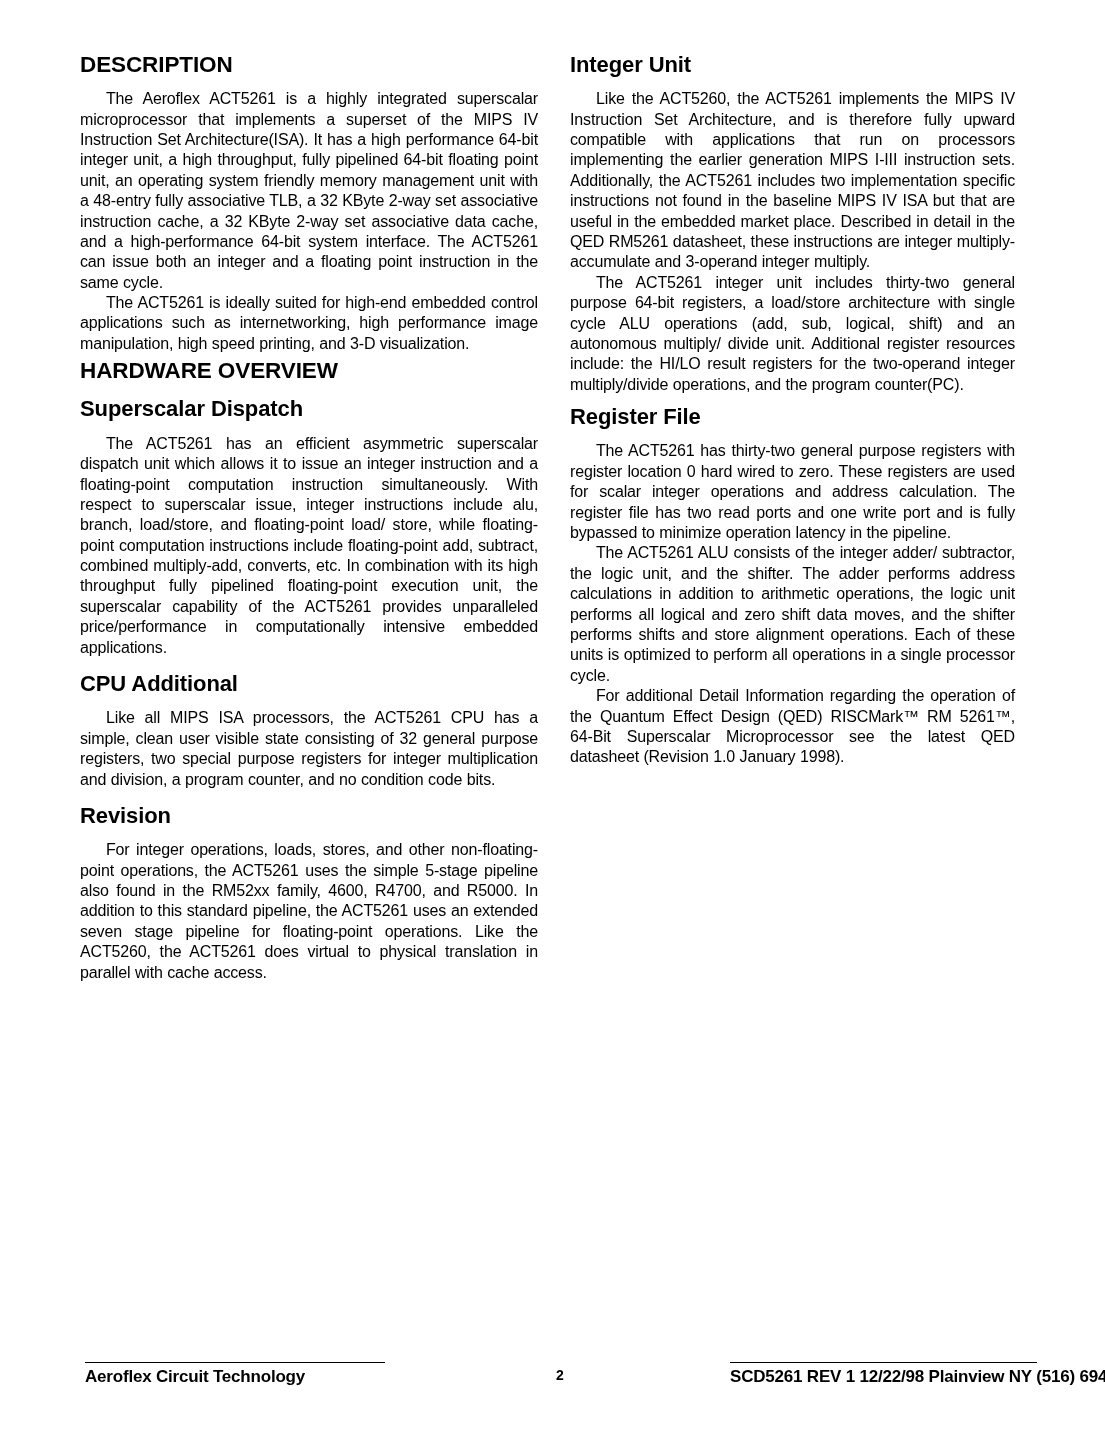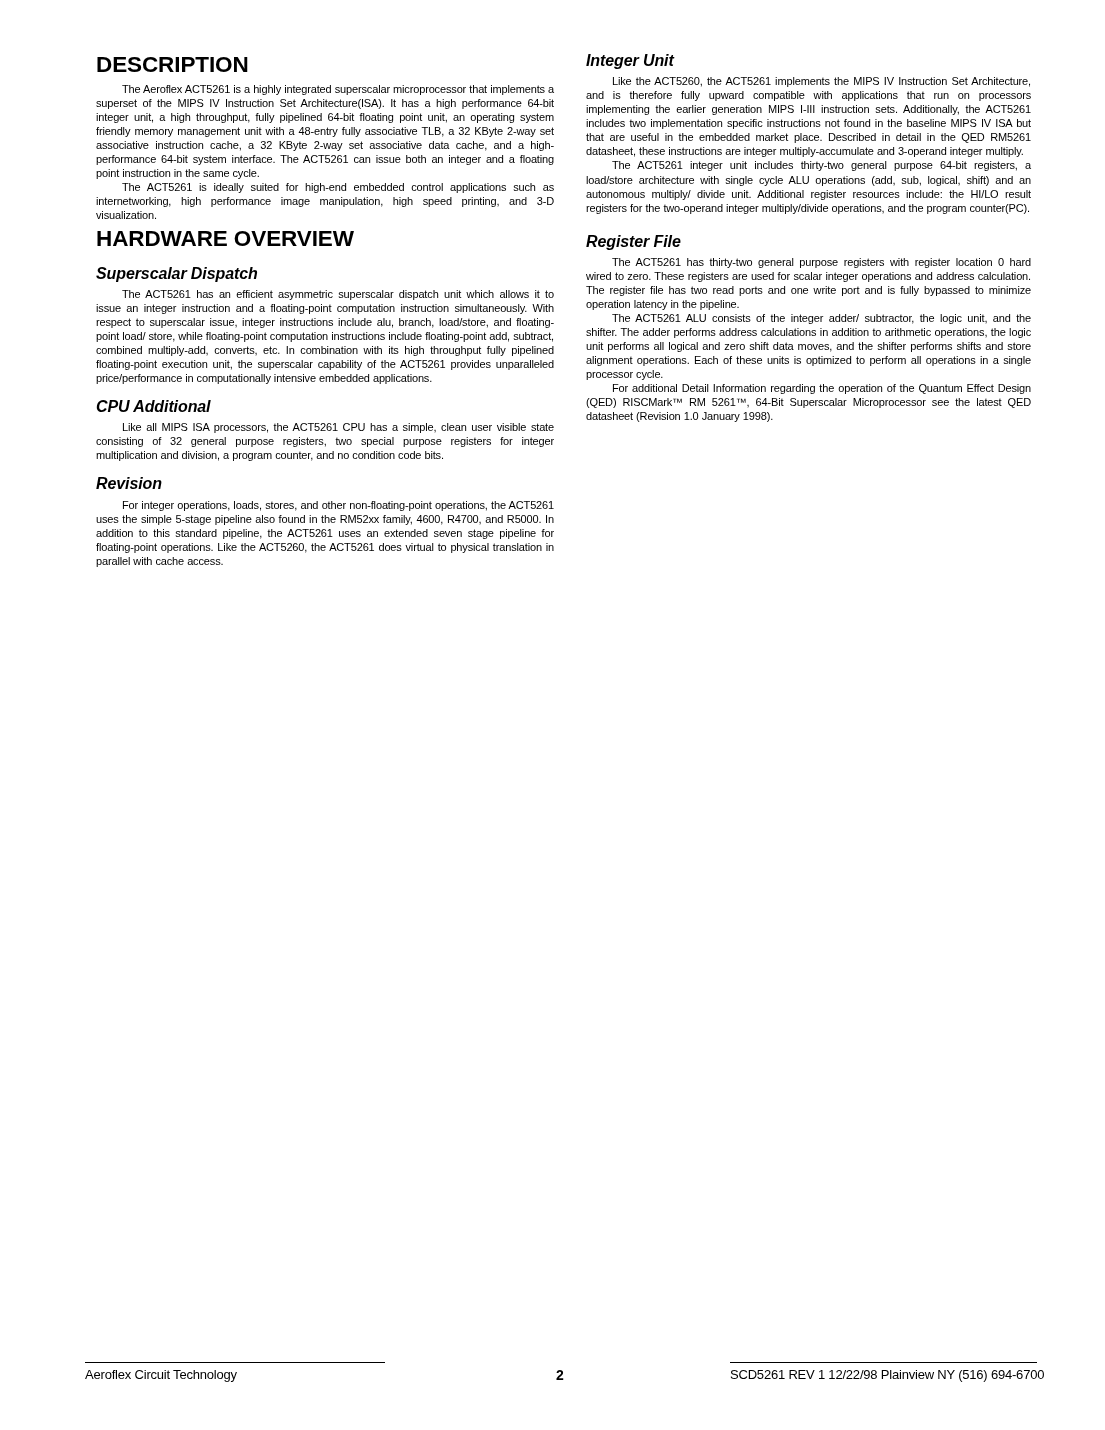--- a/index.html
+++ b/index.html
@@ -24,7 +24,7 @@
   }
   .columns {
     position: absolute;
-    left: 96px;
+    left: 80px;
     top: 52px;
     width: 945px;
     display: flex;

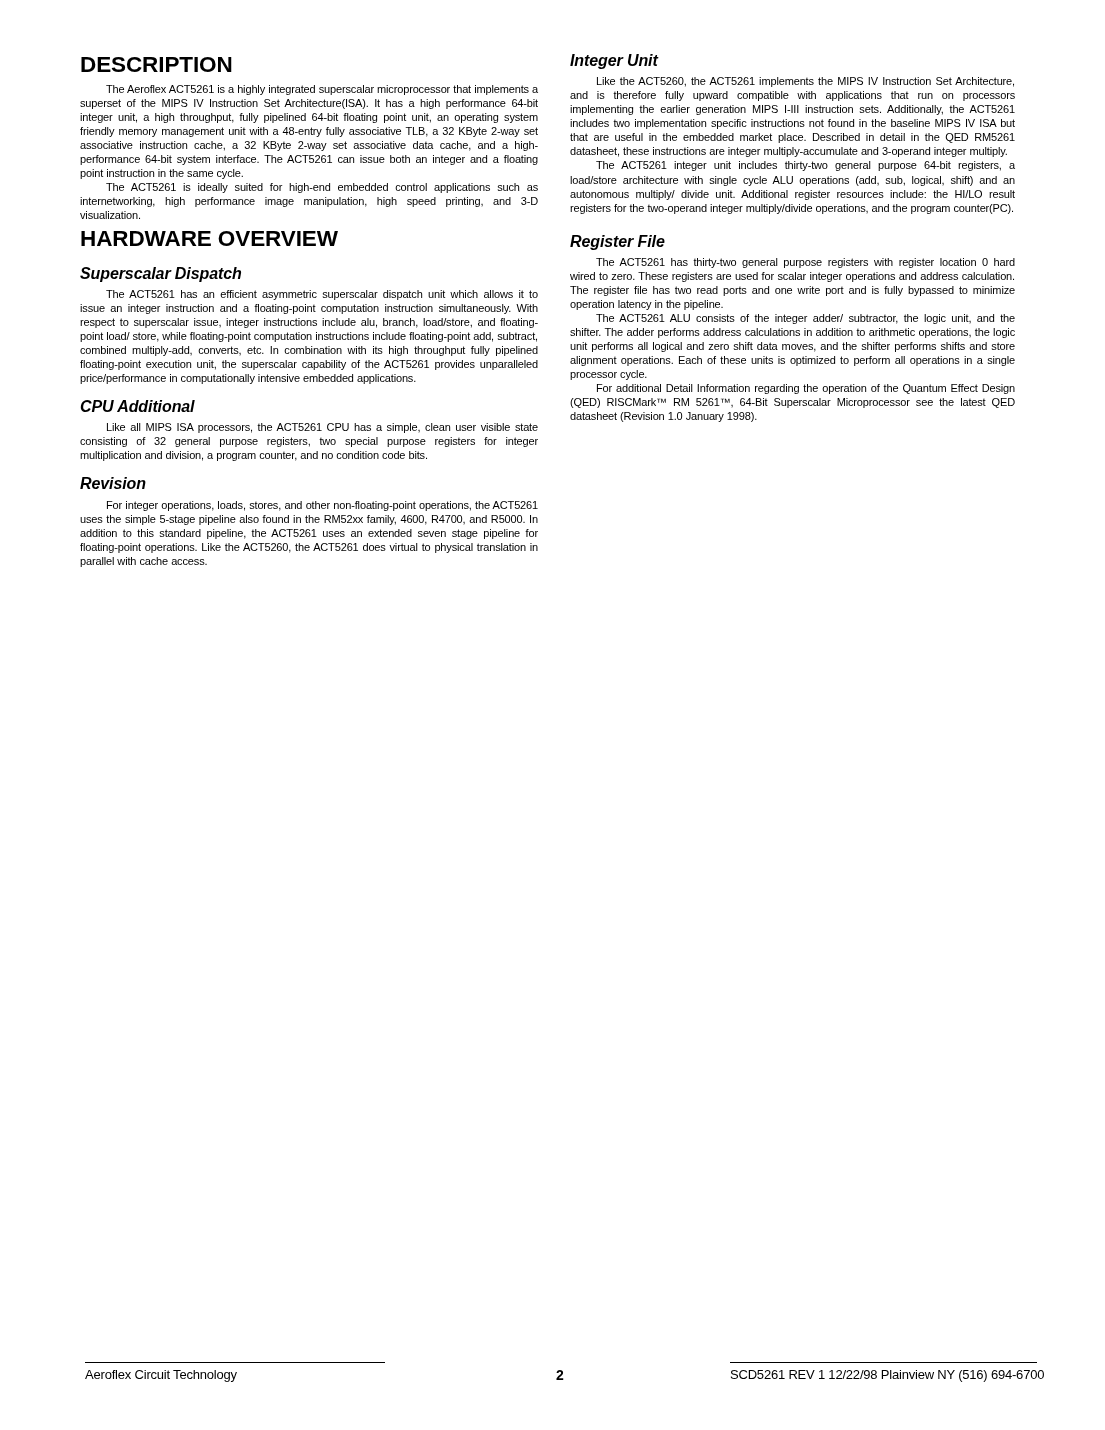--- a/index.html
+++ b/index.html
@@ -47,12 +47,11 @@
     margin-top: 4px;
   }
   h2.sub {
-    font-size: 16px;
+    font-size: 22px;
     font-weight: bold;
     margin: 13px 0 3px 0;
     line-height: 1.15;
     letter-spacing: -0.1px;
-    font-style: italic;
   }
   h2.sub.tight {
     margin-top: 18px;

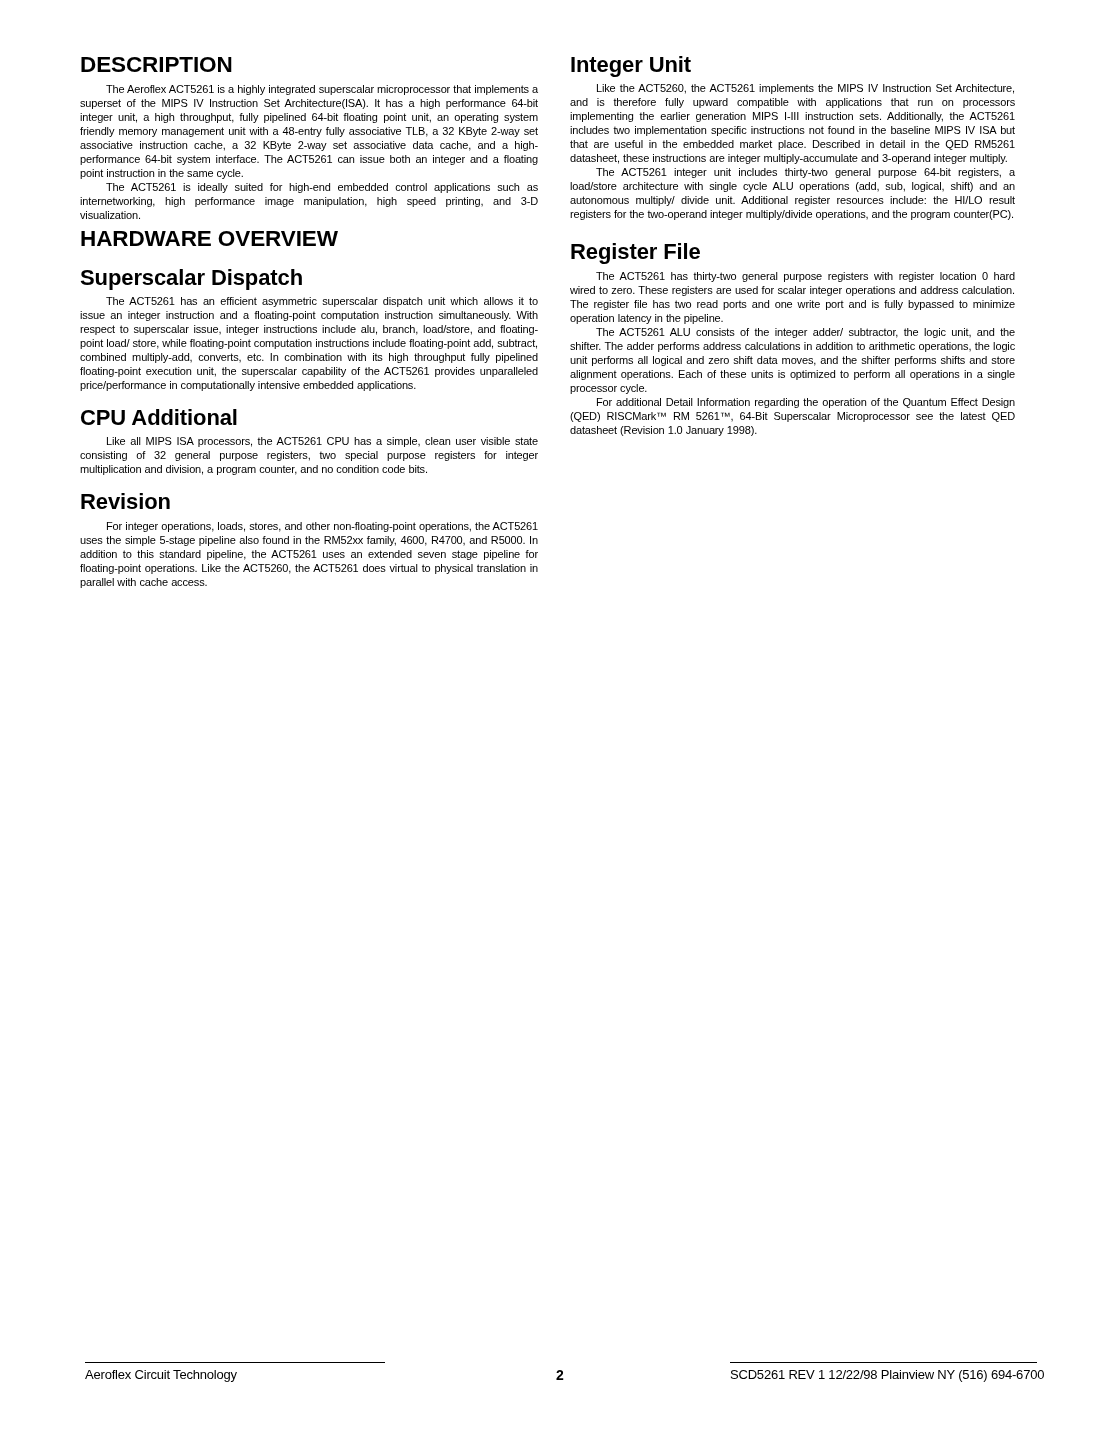--- a/index.html
+++ b/index.html
@@ -57,9 +57,9 @@
     margin-top: 18px;
   }
   p.body {
-    font-size: 11px;
+    font-size: 16px;
     line-height: 1.275;
-    margin: 4px 0 0 0;
+    margin: 12px 0 0 0;
     text-align: justify;
     text-indent: 26px;
     letter-spacing: -0.15px;

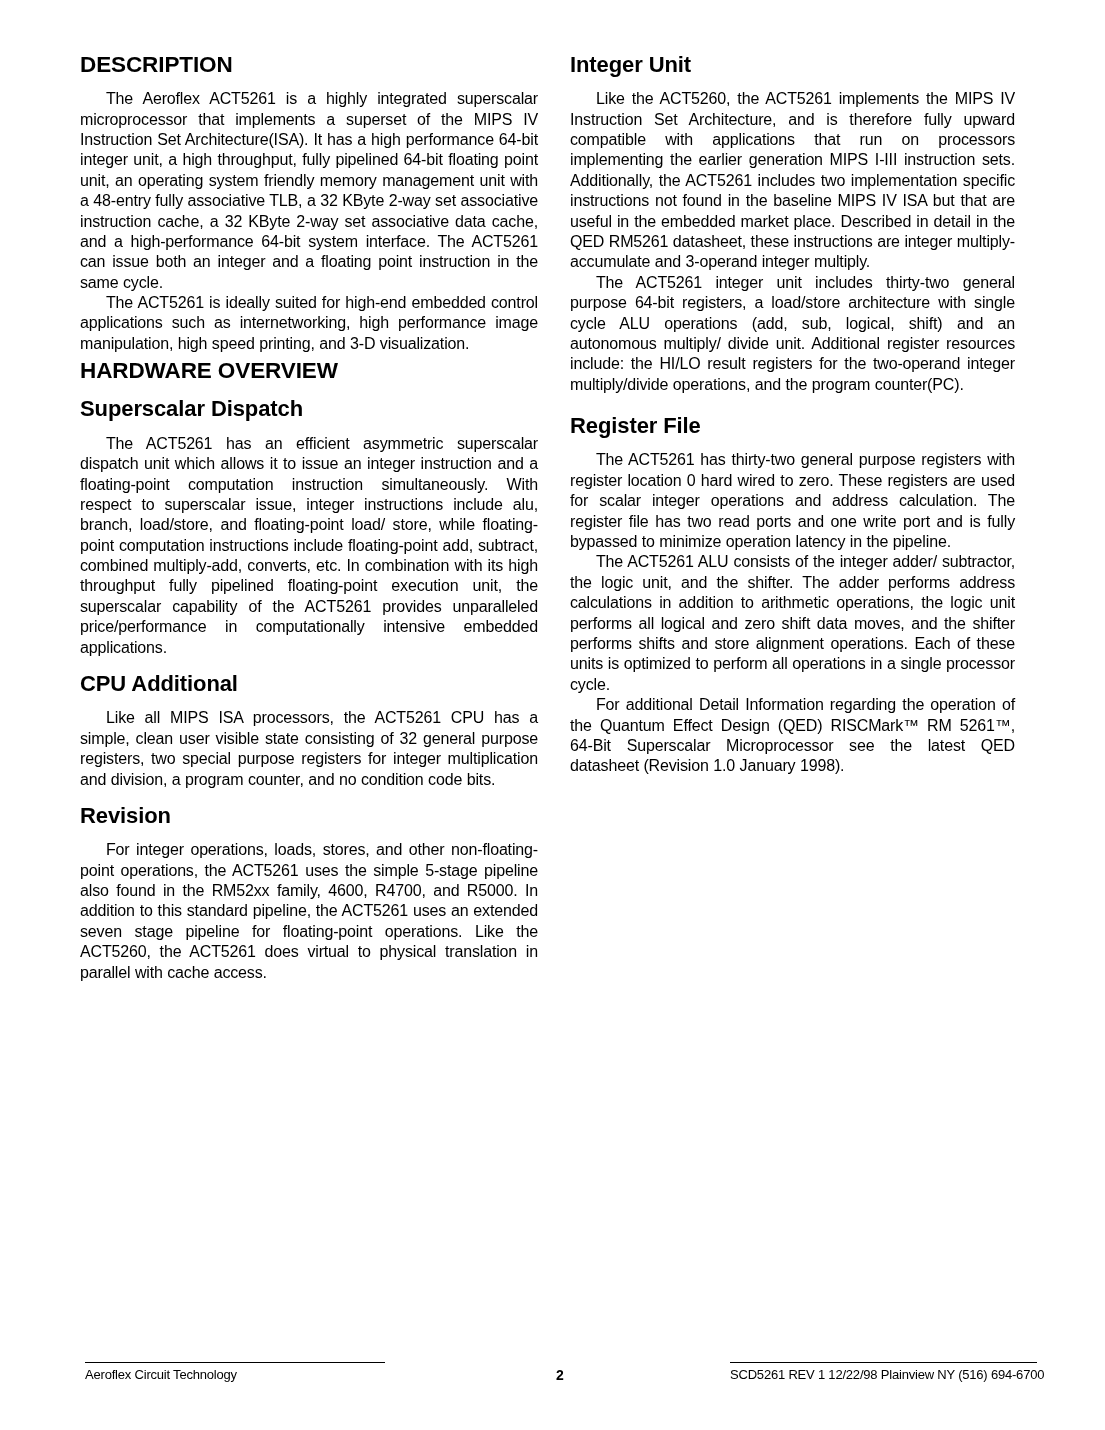--- a/index.html
+++ b/index.html
@@ -54,7 +54,7 @@
     letter-spacing: -0.1px;
   }
   h2.sub.tight {
-    margin-top: 18px;
+    margin-top: 9px;
   }
   p.body {
     font-size: 16px;

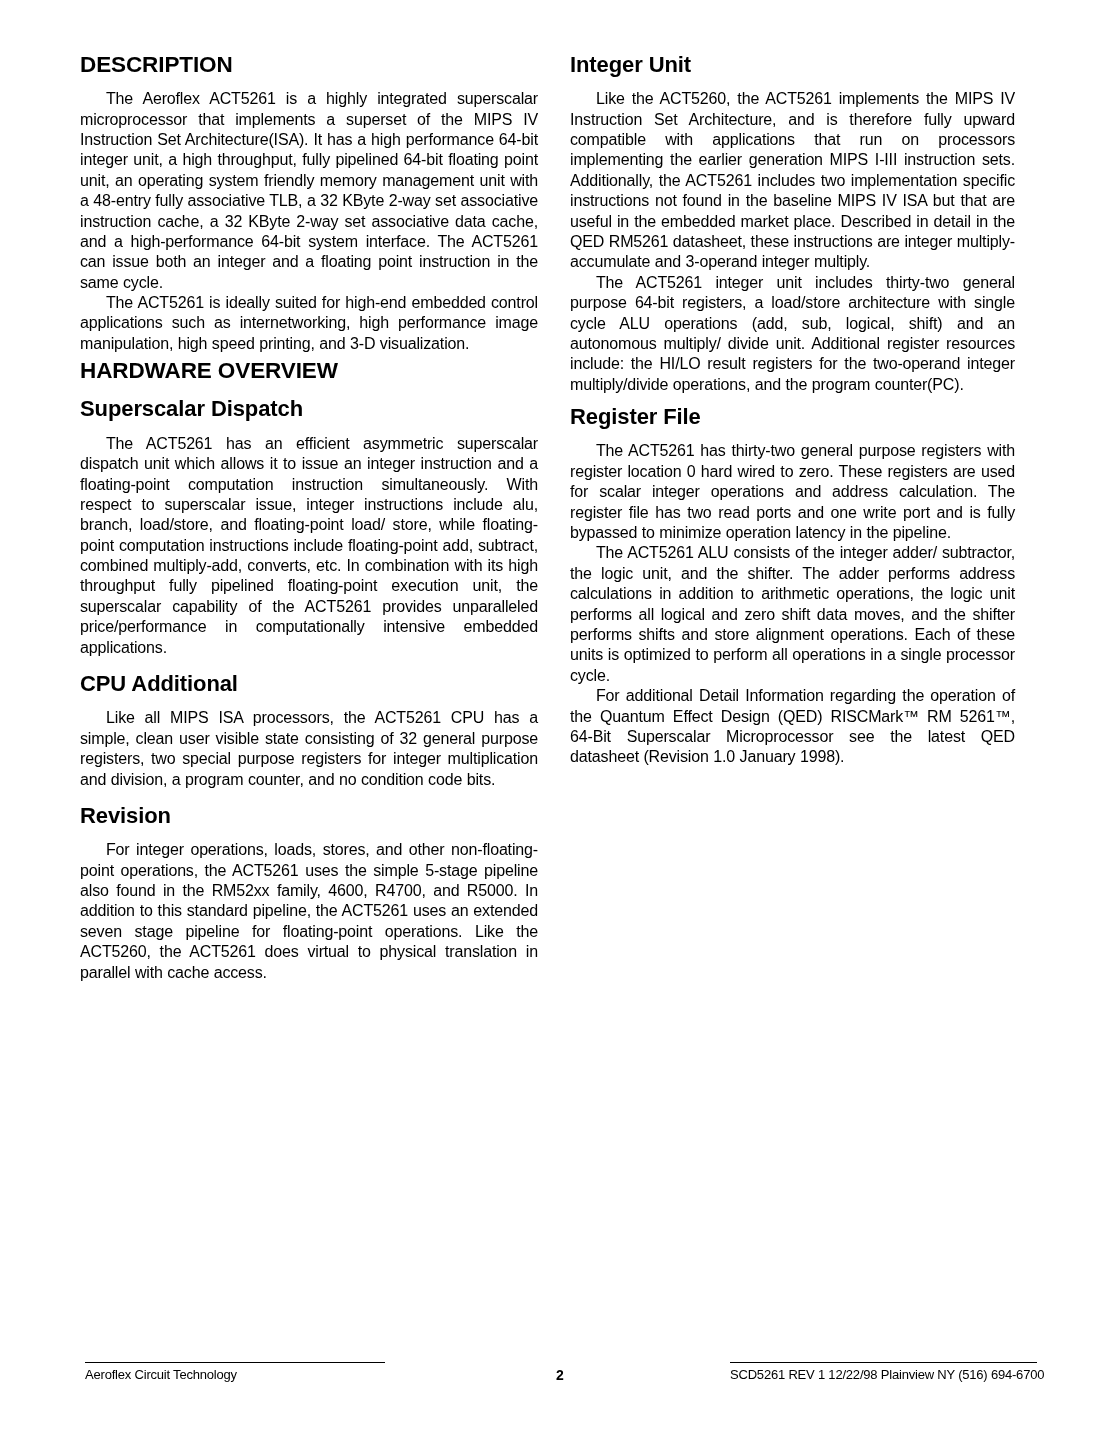--- a/index.html
+++ b/index.html
@@ -99,8 +99,8 @@
     width: 100%;
   }
   .footer-text {
-    font-size: 13px;
-    font-weight: normal;
+    font-size: 17px;
+    font-weight: bold;
     line-height: 1.1;
     padding-top: 5px;
     letter-spacing: -0.2px;

